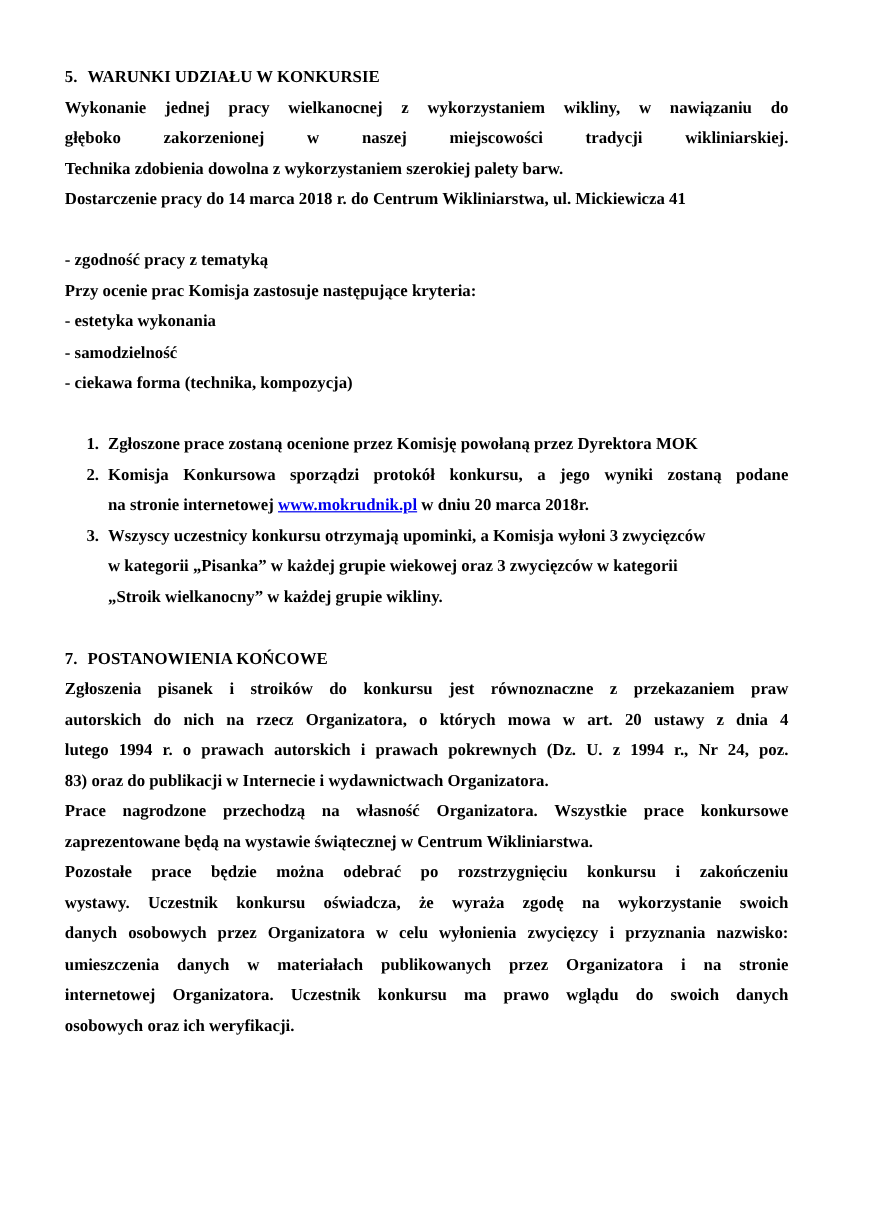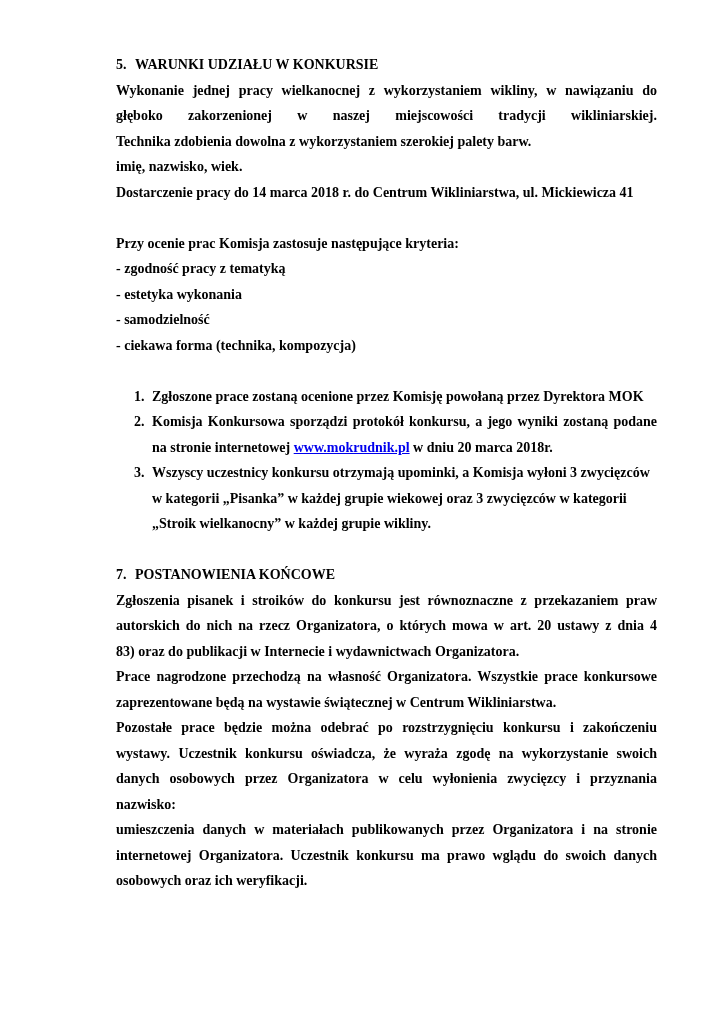--- a/index.html
+++ b/index.html
@@ -13,7 +13,7 @@
     height: 1024px;
     background: var(--page-bg, #ffffff);
     box-sizing: border-box;
-    padding: 52px 67px 0 116px;
+    padding: 52px 67px 0 54px;
     font-family: "Liberation Serif", "DejaVu Serif", serif;
     font-weight: 700;
     font-size: 14px;

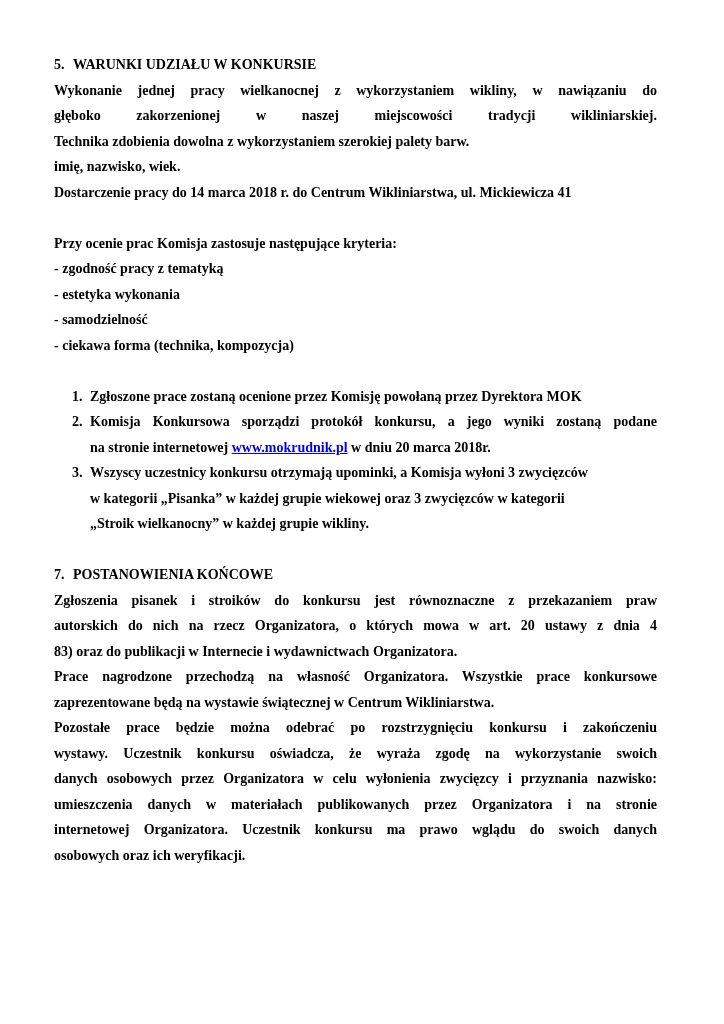--- a/index.html
+++ b/index.html
@@ -65,7 +65,6 @@
     <div class="line just">Wykonanie jednej pracy wielkanocnej z wykorzystaniem wikliny, w nawiązaniu do</div>
     <div class="line just">głęboko zakorzenionej w naszej miejscowości tradycji wikliniarskiej.</div>
     <div class="line">Technika zdobienia dowolna z wykorzystaniem szerokiej palety barw.</div>
-    <div class="line">imię, nazwisko, wiek.</div>
     <div class="line">Dostarczenie pracy do 14 marca 2018 r. do Centrum Wikliniarstwa, ul. Mickiewicza 41</div>
   </section>
 

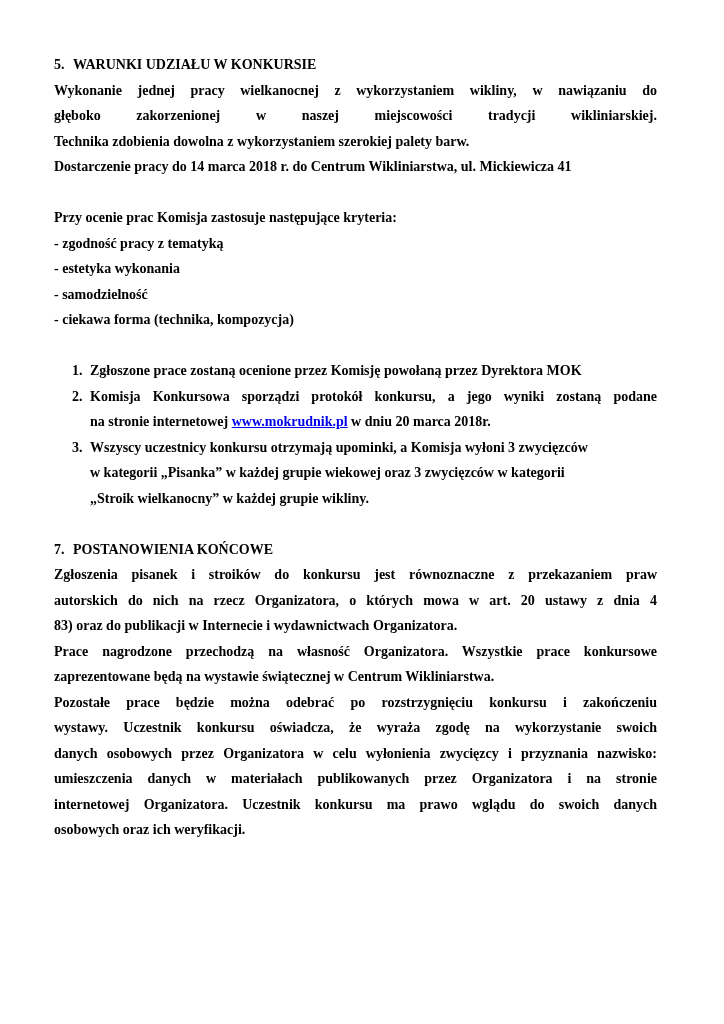--- a/index.html
+++ b/index.html
@@ -71,8 +71,8 @@
   <div class="spacer"></div>
 
   <section>
+    <div class="line">- zgodność pracy z tematyką</div>
     <div class="line">Przy ocenie prac Komisja  zastosuje następujące kryteria:</div>
-    <div class="line">- zgodność pracy z tematyką</div>
     <div class="line">- estetyka wykonania</div>
     <div class="line">- samodzielność</div>
     <div class="line">- ciekawa forma (technika, kompozycja)</div>

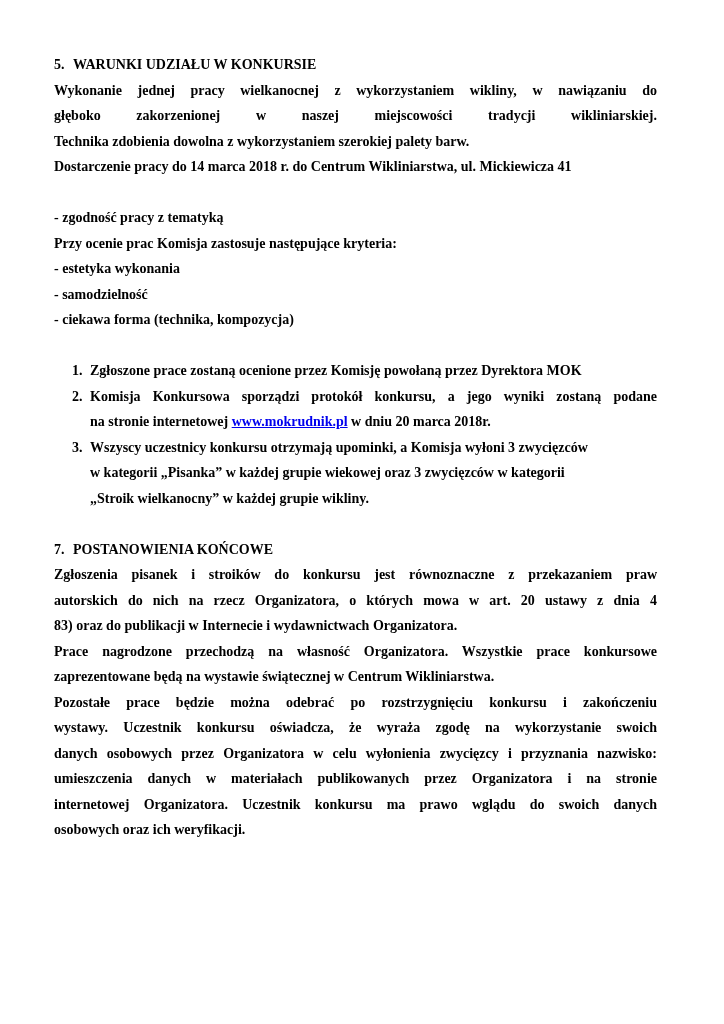--- a/index.html
+++ b/index.html
@@ -114,6 +114,7 @@
     <div class="line"><span class="hnum">7.</span><span>POSTANOWIENIA KOŃCOWE</span></div>
     <div class="line just">Zgłoszenia pisanek i stroików do konkursu jest równoznaczne z przekazaniem praw</div>
     <div class="line just">autorskich do nich na rzecz Organizatora, o których mowa w art. 20 ustawy z dnia 4</div>
+    <div class="line just">lutego 1994 r. o prawach autorskich i prawach pokrewnych (Dz. U. z 1994 r., Nr 24, poz.</div>
     <div class="line">83) oraz do publikacji w Internecie i wydawnictwach Organizatora.</div>
     <div class="line just">Prace nagrodzone przechodzą na własność Organizatora. Wszystkie prace konkursowe</div>
     <div class="line">zaprezentowane będą na wystawie świątecznej w Centrum Wikliniarstwa.</div>

